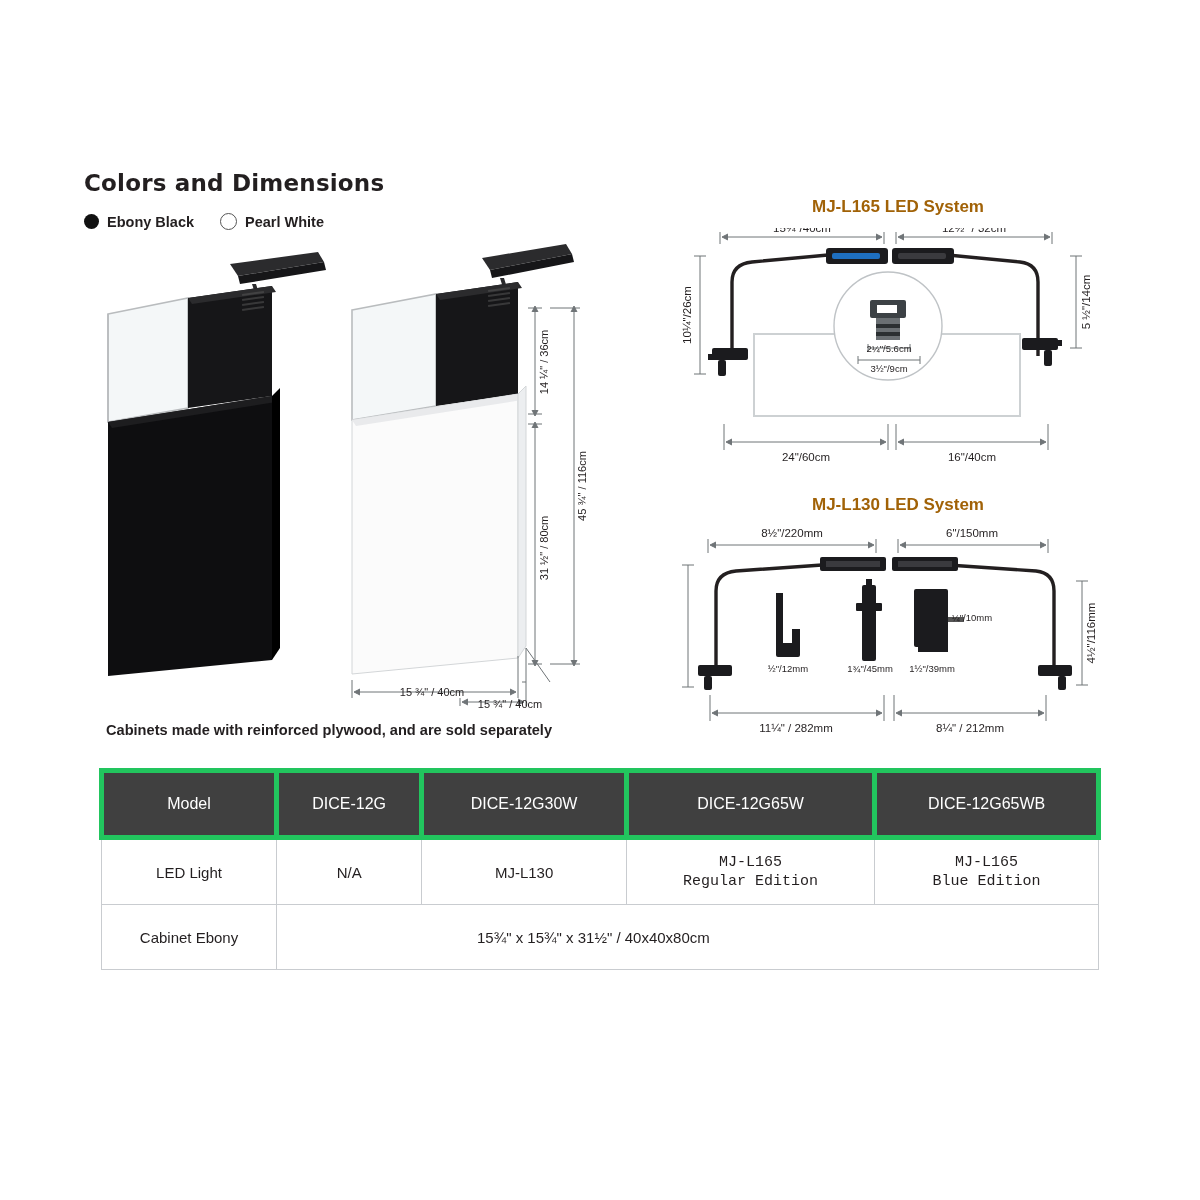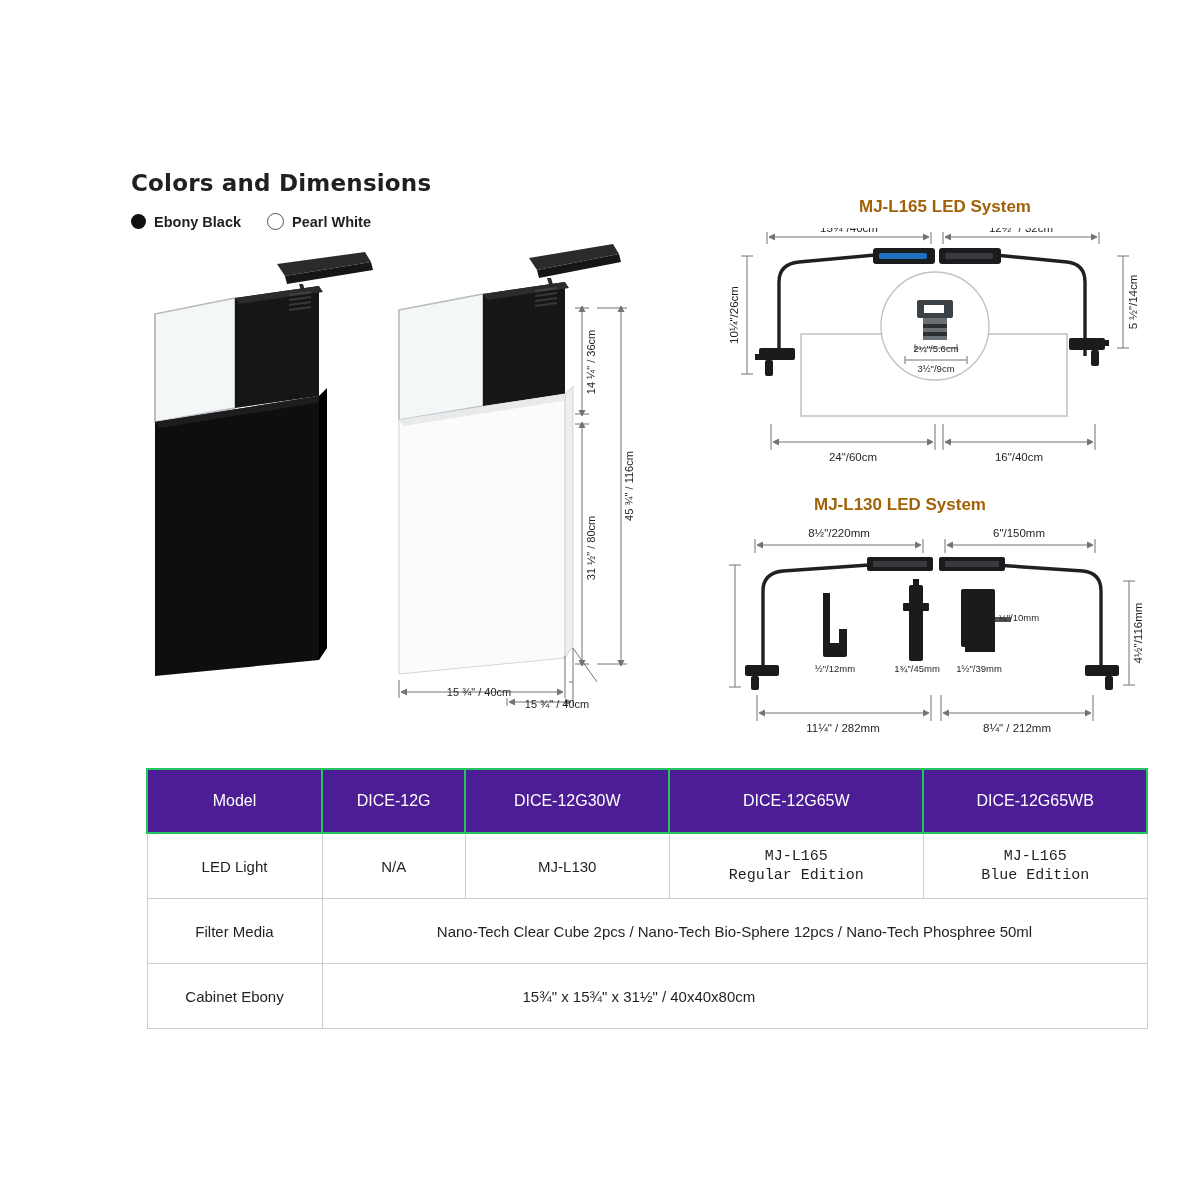--- a/index.html
+++ b/index.html
@@ -8,7 +8,7 @@
     font-family:"Liberation Sans", sans-serif;
     color:#231f20;position:relative;overflow:hidden;
   }
-  .page{position:absolute;inset:0;margin-left:47px;}
+  .page{position:absolute;inset:0;}
 
   
   .section-title{

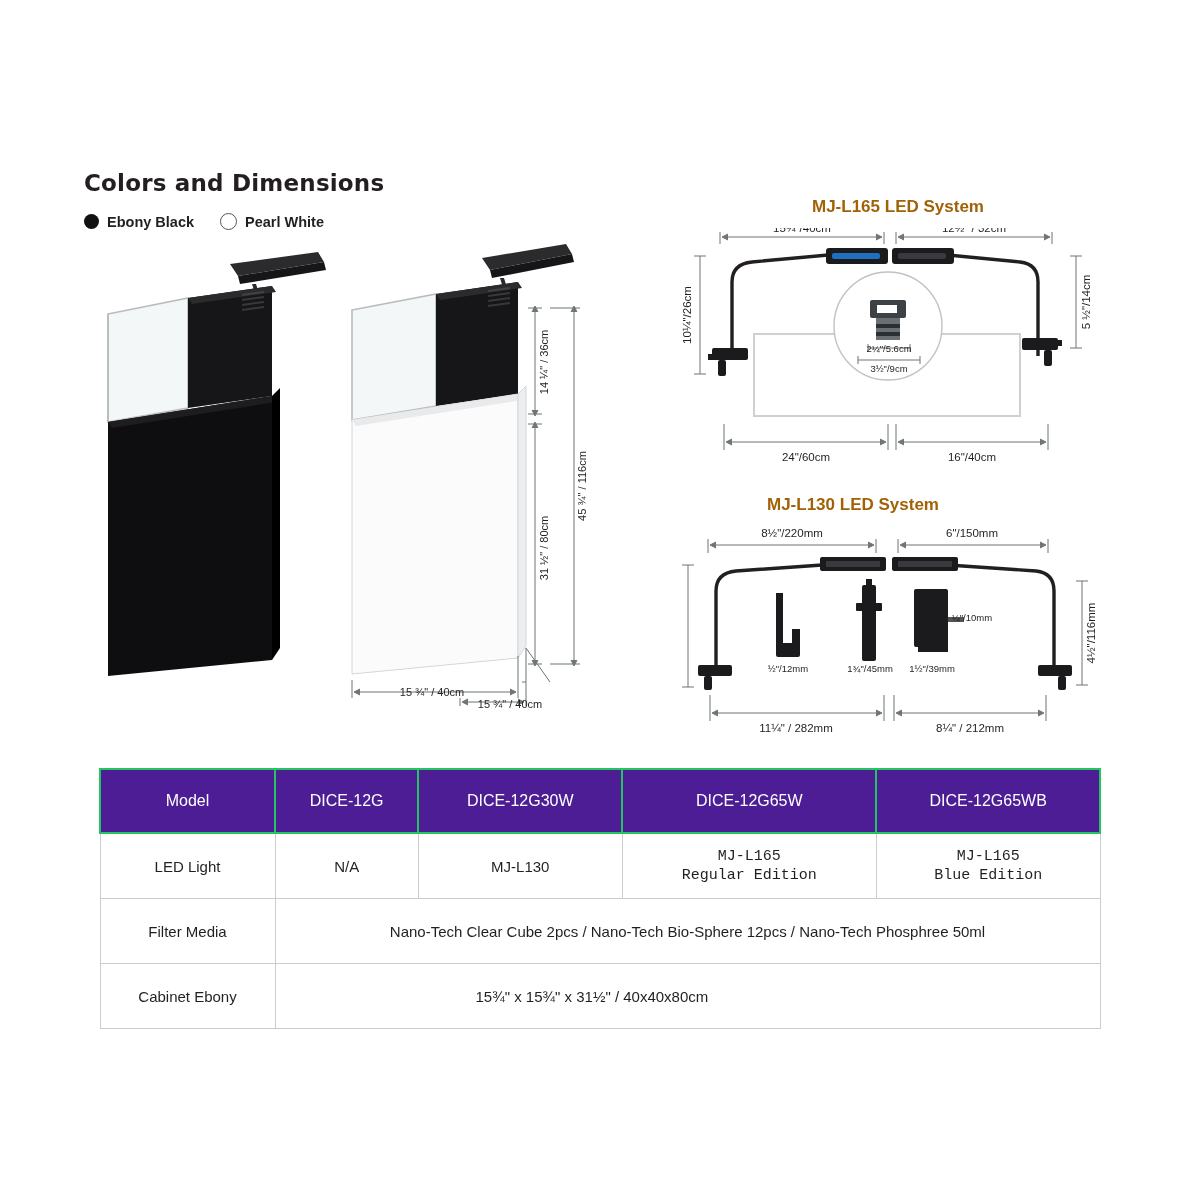--- a/index.html
+++ b/index.html
@@ -207,7 +207,7 @@
     <text x="209" y="144" font-size="9.5" text-anchor="middle" fill="#231f20" font-family="Liberation Sans">3½"/9cm</text>
   </svg>
 
-  <div class="panel-title" style="left:767px;top:495px;">MJ-L130 LED System</div>
+  <div class="panel-title" style="left:812px;top:495px;">MJ-L130 LED System</div>
 
   <svg width="420" height="220" viewBox="0 0 420 220" style="position:absolute;left:680px;top:525px;">
     <g stroke="#231f20" fill="none" stroke-width="3.4">

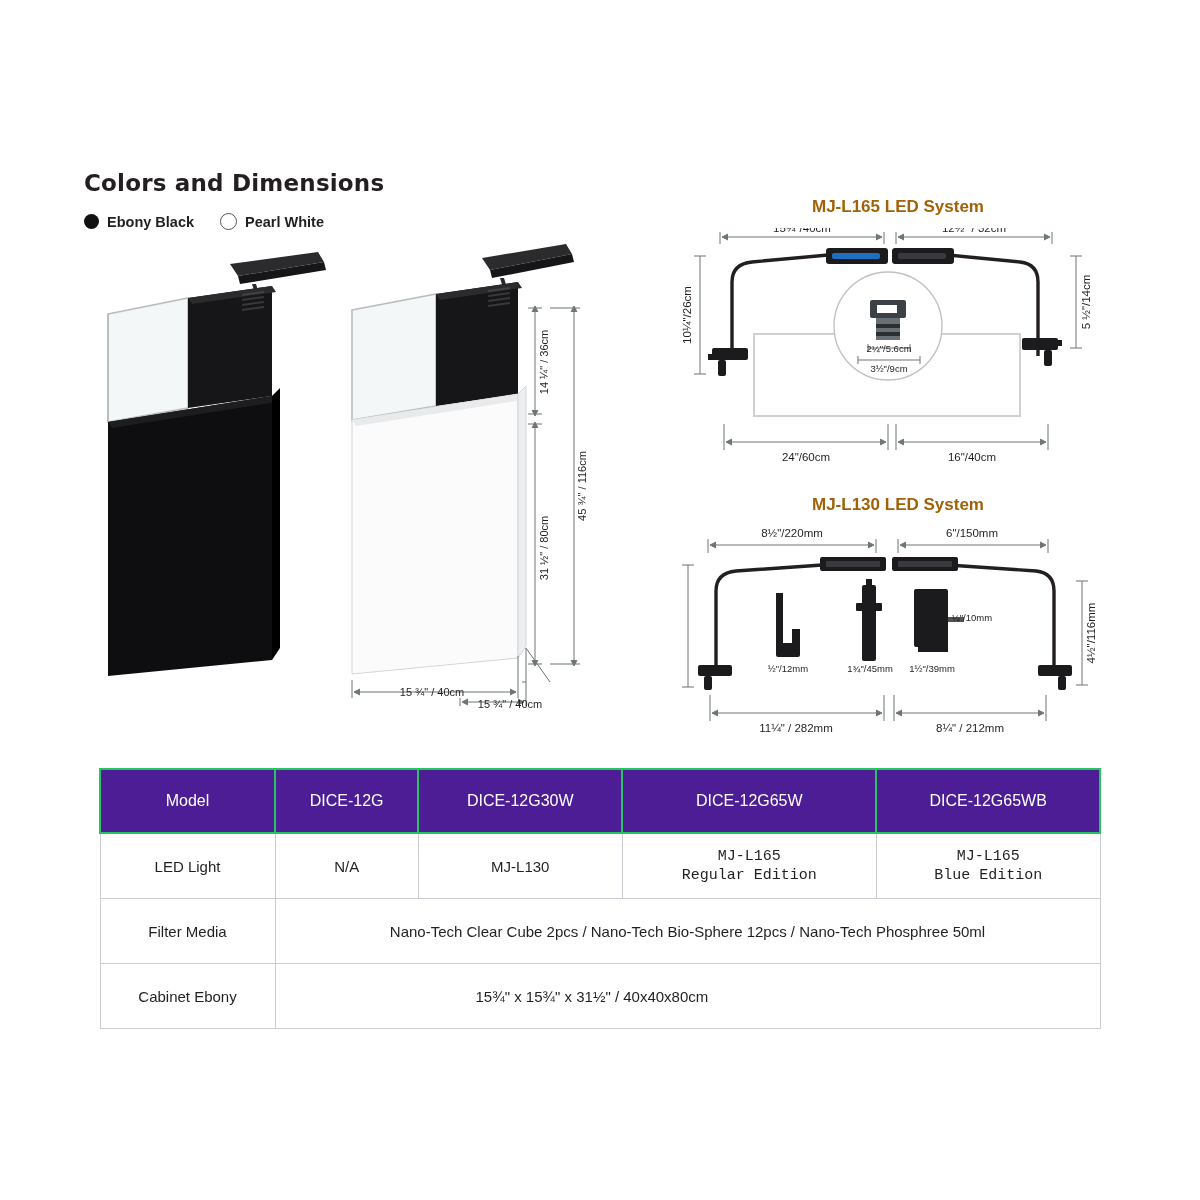--- a/index.html
+++ b/index.html
@@ -139,6 +139,7 @@
     <text x="430" y="472" font-size="11" fill="#231f20" font-family="Liberation Sans" text-anchor="middle">15 ¾" / 40cm</text>
   </svg>
 
+  <div class="cap-note">Cabinets made with reinforced plywood, and are sold separately</div>
 
   <div class="panel-title" style="left:812px;top:197px;">MJ-L165 LED System</div>
 

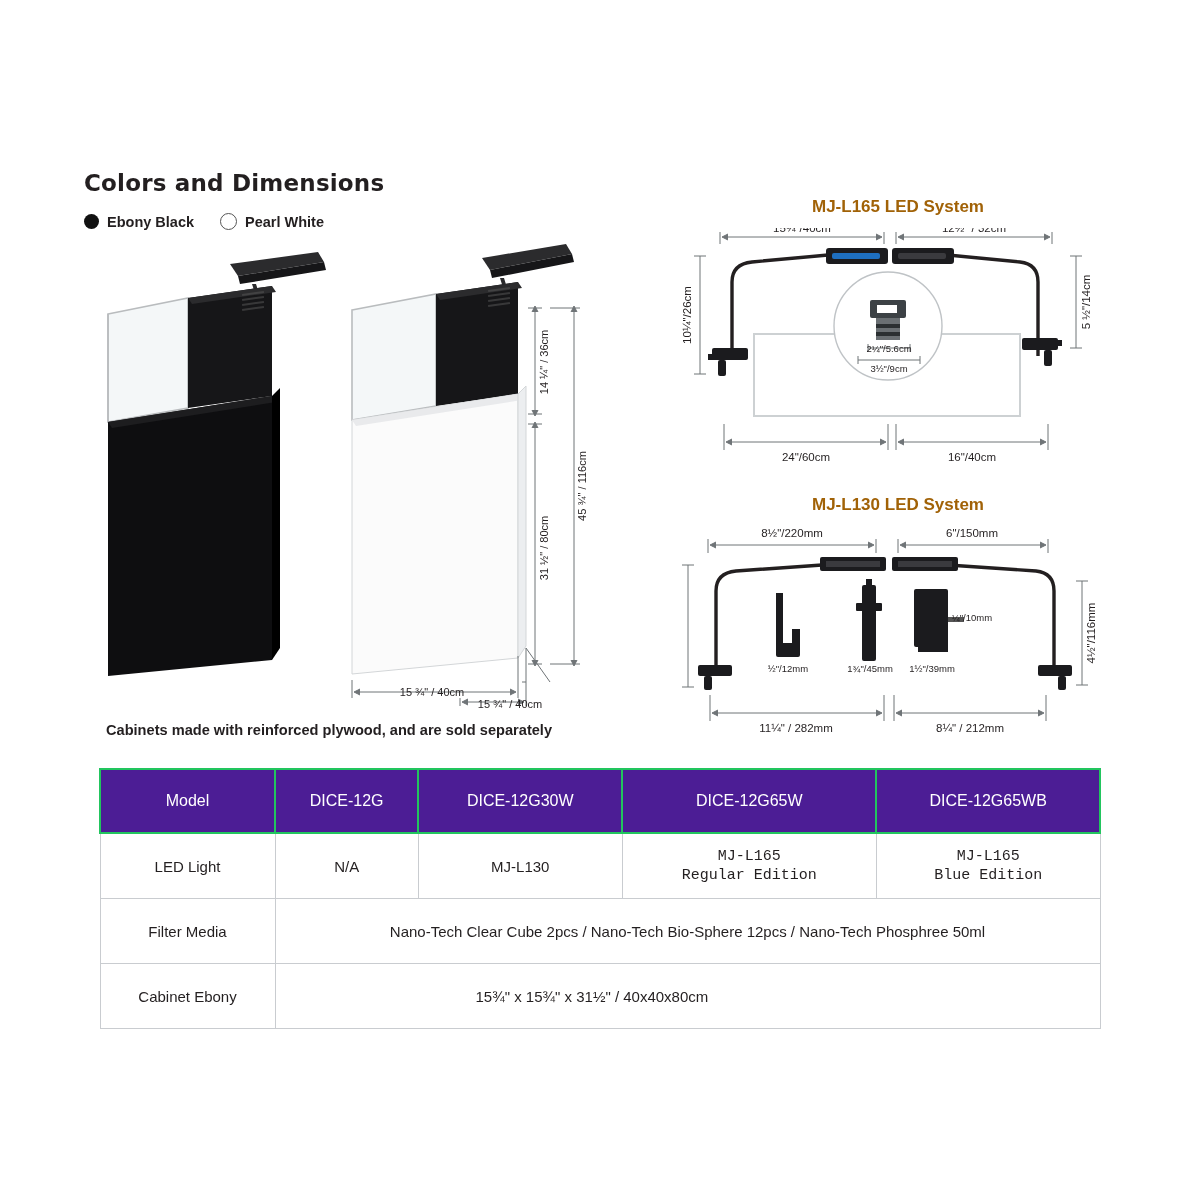--- a/index.html
+++ b/index.html
@@ -37,8 +37,8 @@
     font-size:15px;
   }
   thead th{
-    background:#4c1d95;color:#fff;font-weight:normal;font-size:16px;
-    height:60px;border:2px solid #22c55e;
+    background:#404040;color:#fff;font-weight:normal;font-size:16px;
+    height:60px;border:5px solid #22c55e;
   }
   tbody td{
     border:1px solid #c9ccd0;height:62px;text-align:center;vertical-align:middle;

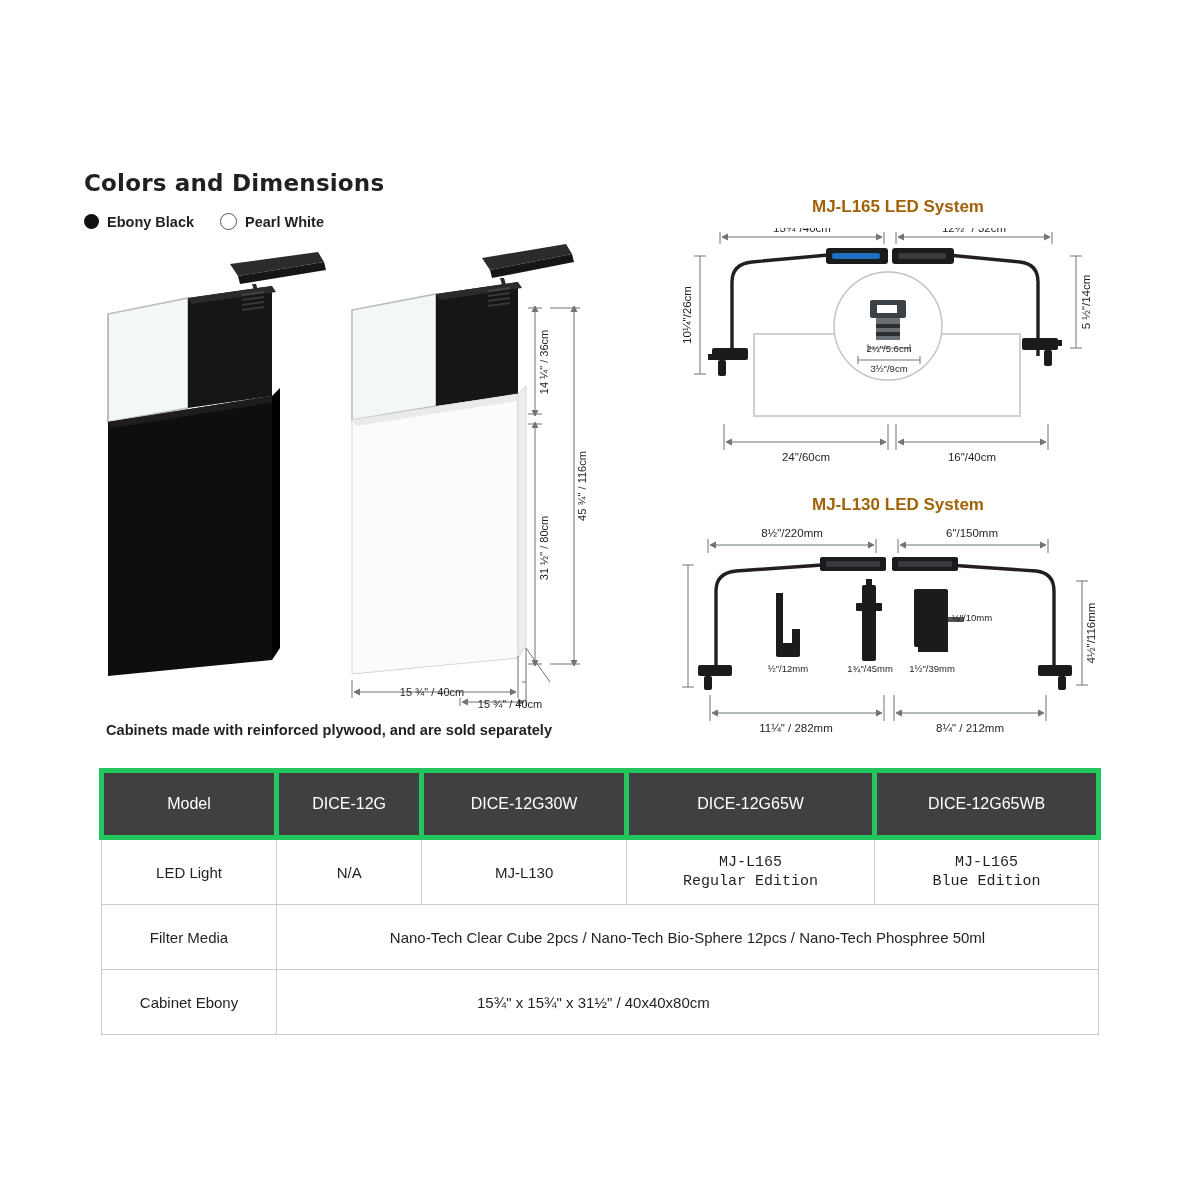--- a/index.html
+++ b/index.html
@@ -295,10 +295,6 @@
 Blue Edition</td>
       </tr>
       <tr>
-        <td class="label">Filter Media</td>
-        <td colspan="4">Nano-Tech Clear Cube 2pcs / Nano-Tech Bio-Sphere 12pcs / Nano-Tech Phosphree 50ml</td>
-      </tr>
-      <tr>
         <td class="label">Cabinet Ebony</td>
         <td colspan="4" style="text-align:left;padding-left:200px;">15¾" x 15¾" x 31½" / 40x40x80cm</td>
       </tr>

